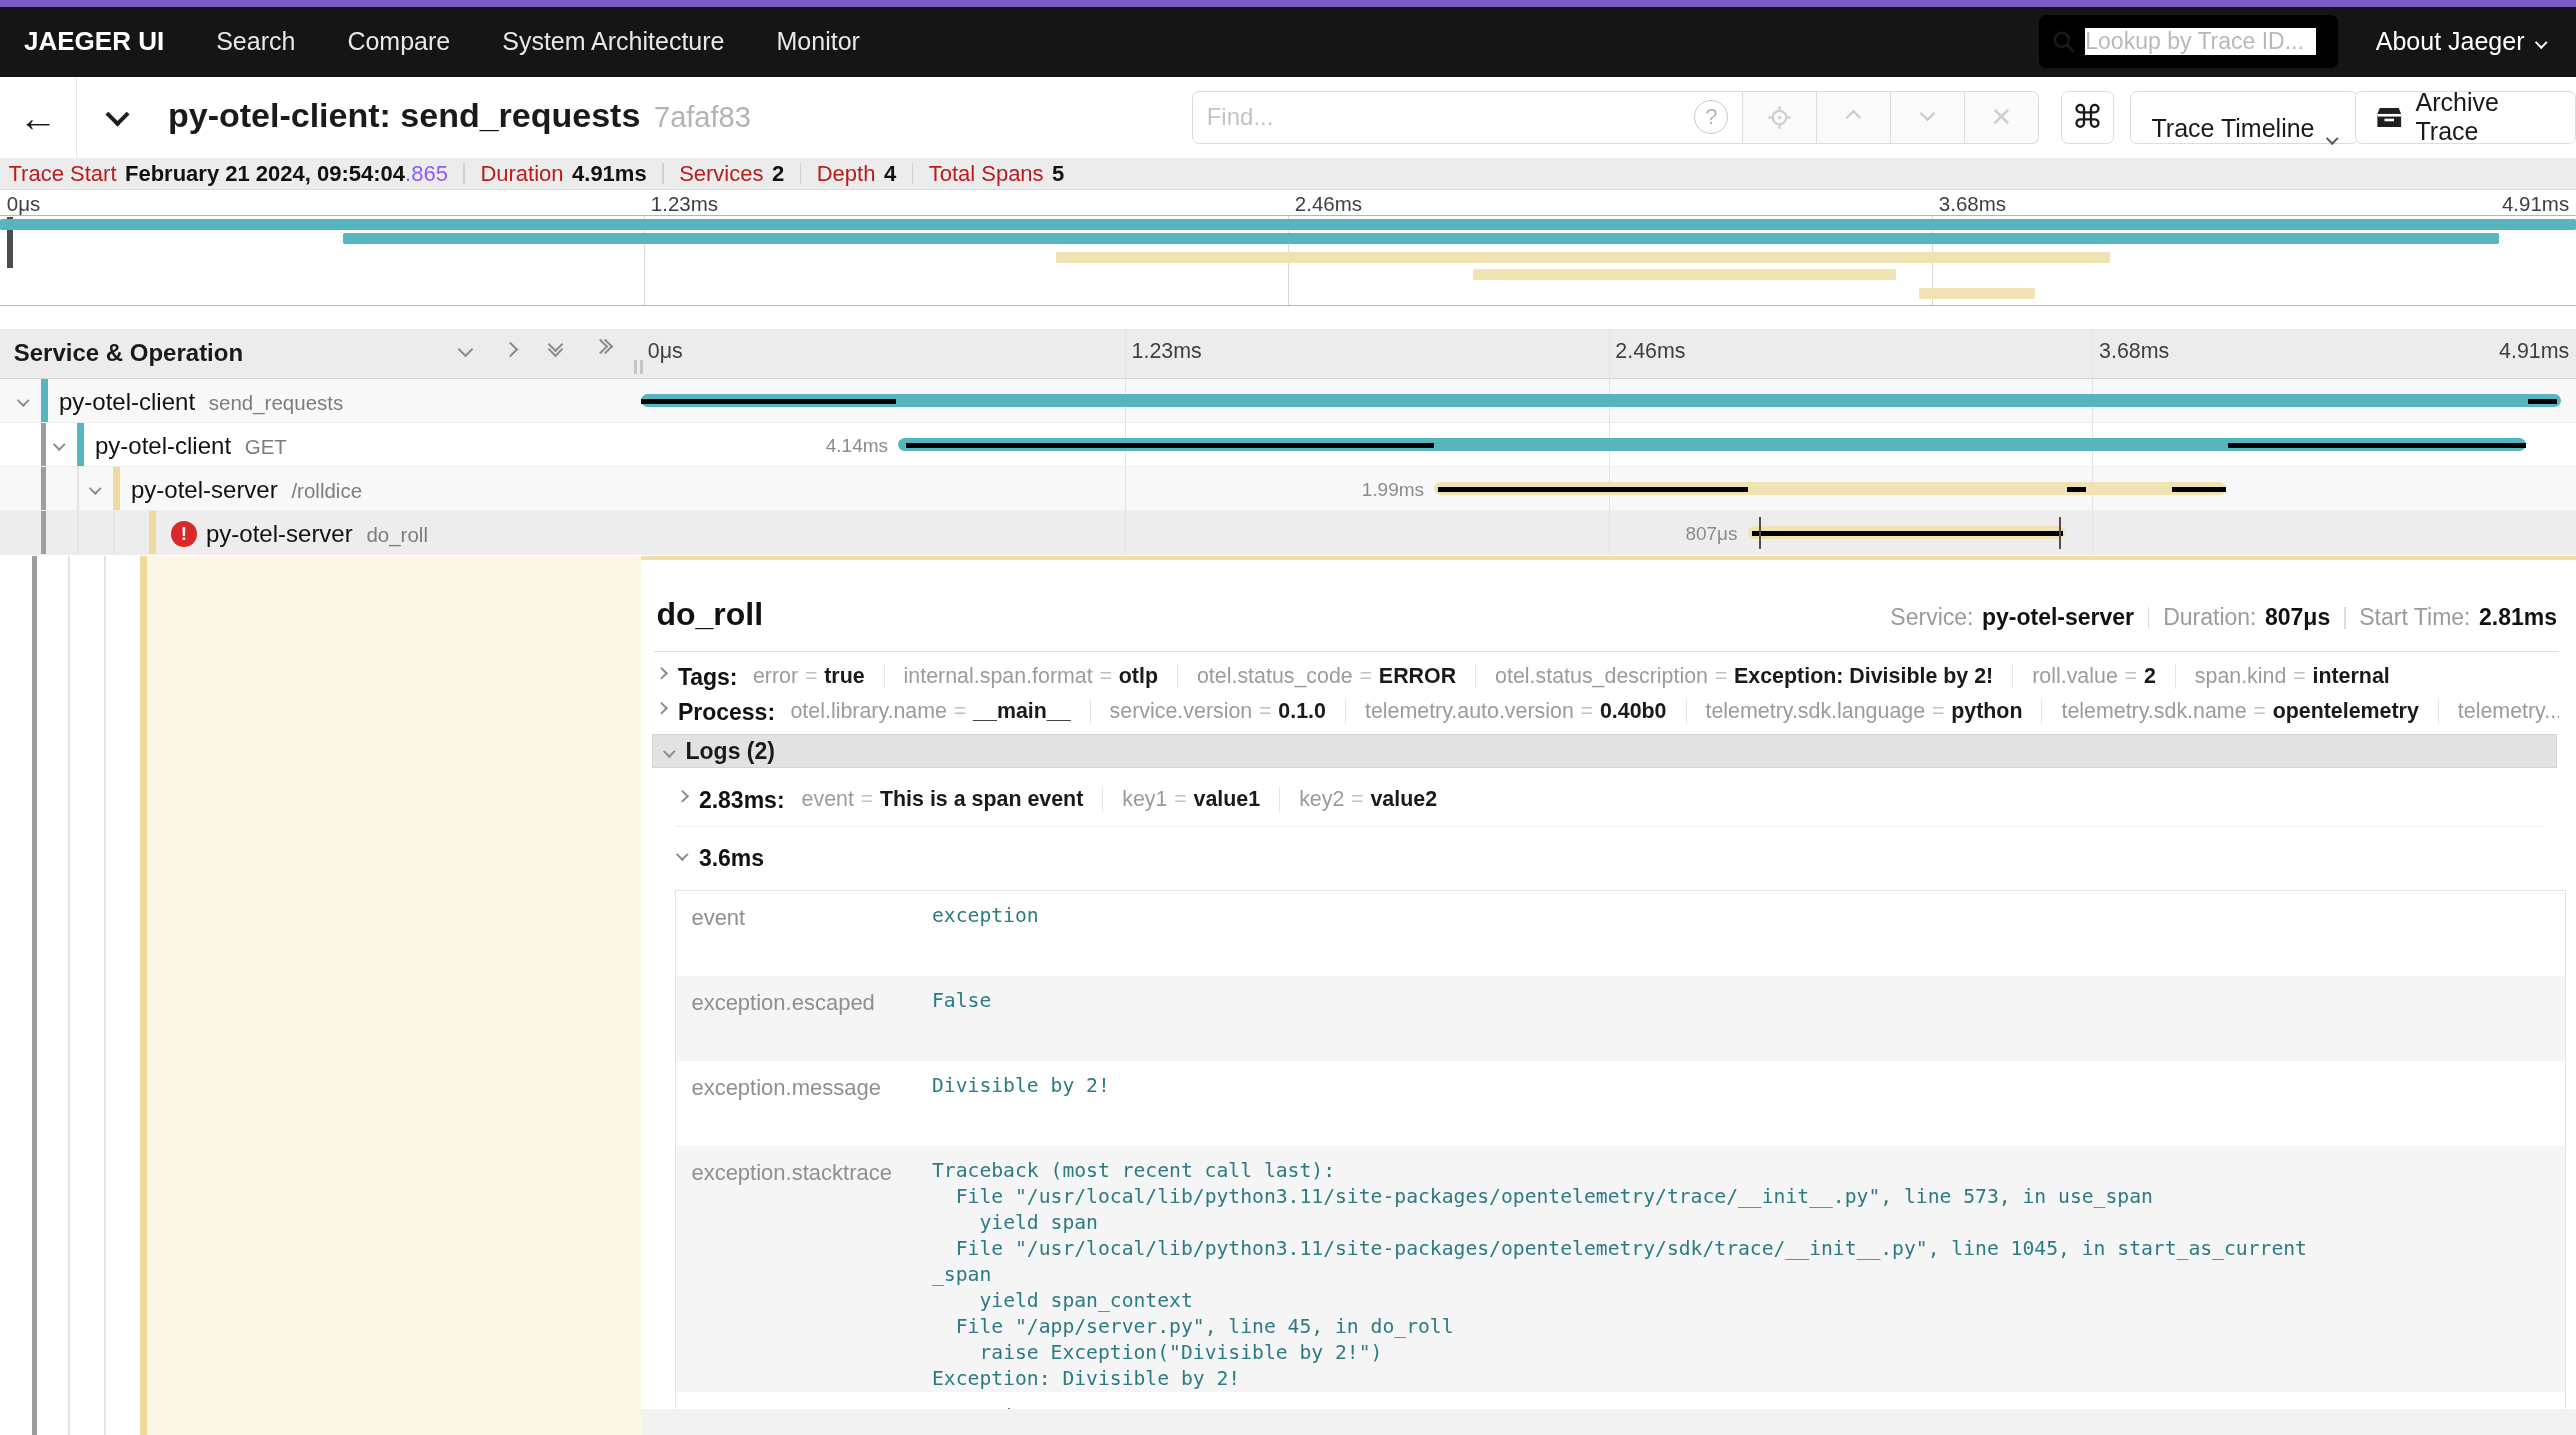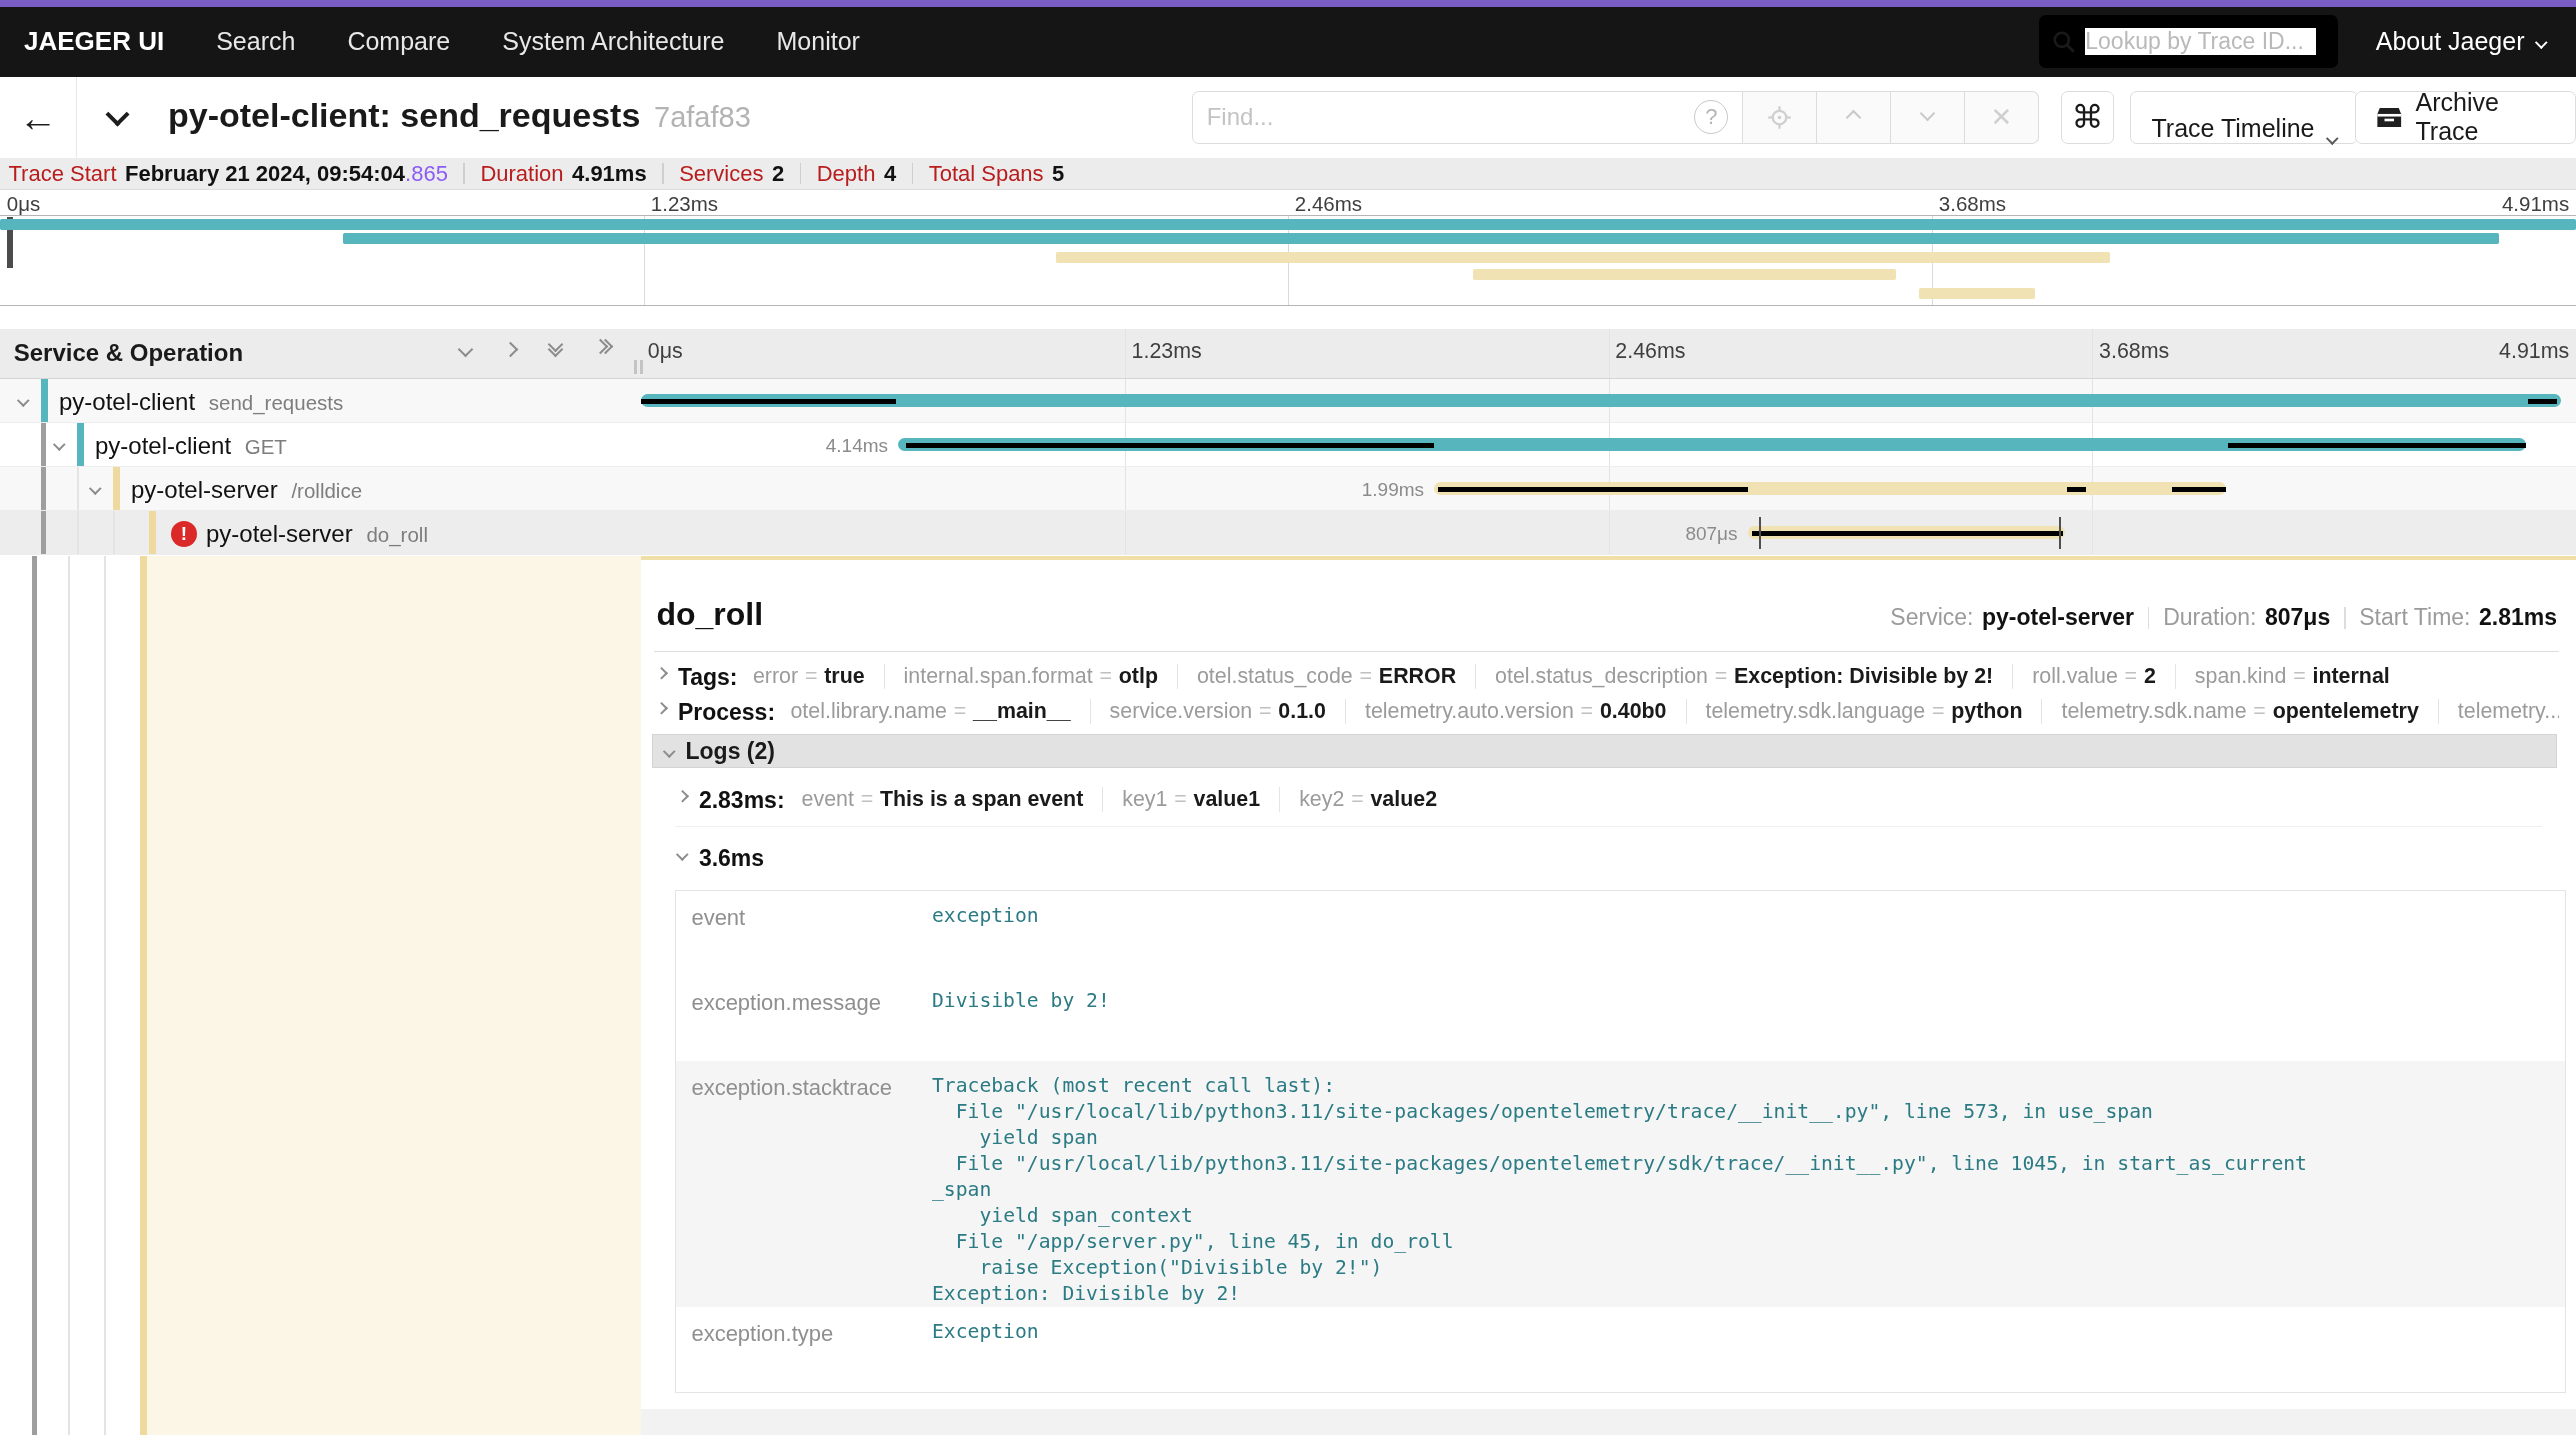--- a/index.html
+++ b/index.html
@@ -438,6 +438,12 @@
           <pre>exception</pre>
         </div>
       </div>
+      <div class="kv-tr alt">
+        <div class="kv-key">exception.escaped</div>
+        <div class="kv-val">
+          <pre>False</pre>
+        </div>
+      </div>
       <div class="kv-tr">
         <div class="kv-key">exception.message</div>
         <div class="kv-val">

